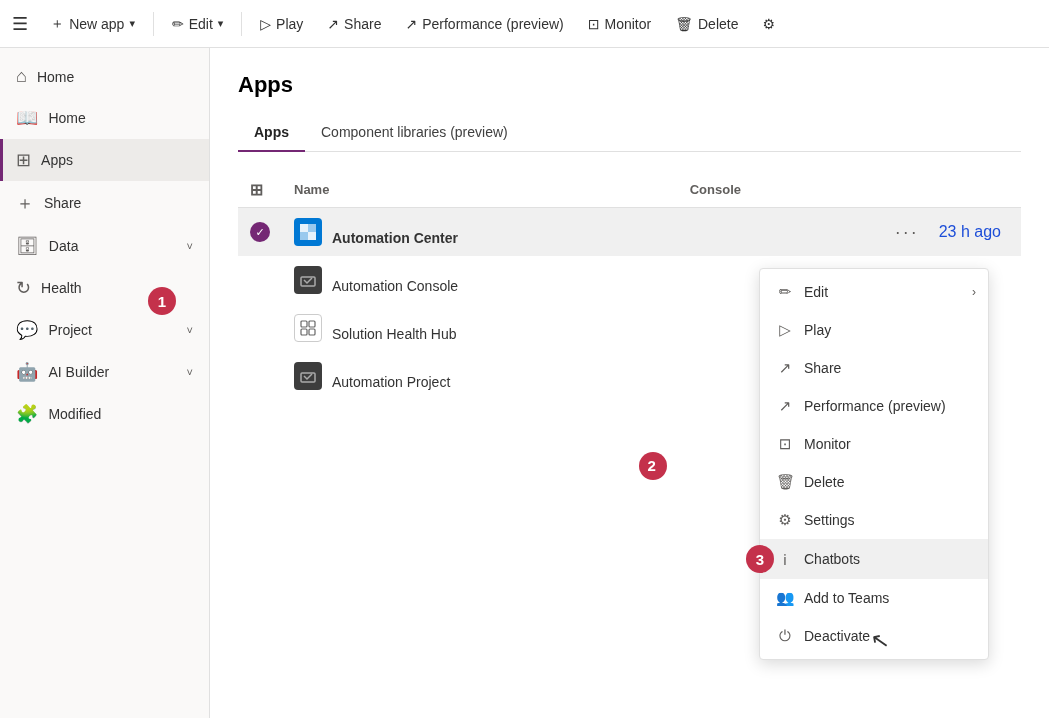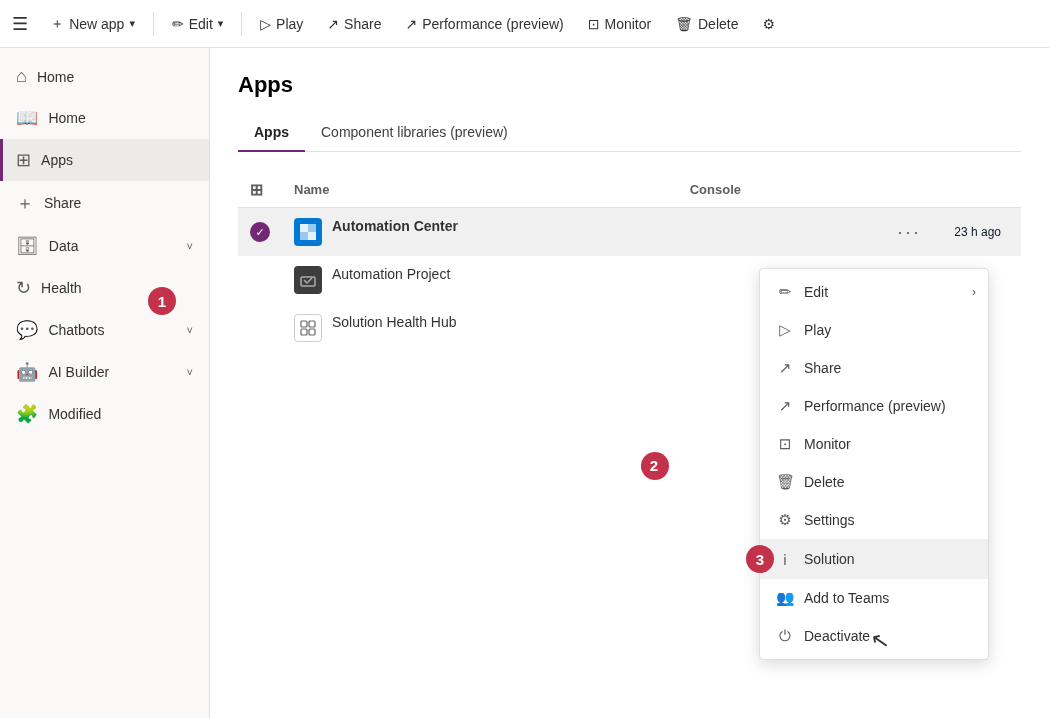--- a/index.html
+++ b/index.html
@@ -128,7 +128,7 @@
     .apps-table tr.selected td { background: #f0f0f0; }
     .app-row {
       display: flex;
-      align-items: flex-start;
+      align-items: flex-end;
       gap: 10px;
     }
     .app-icon {

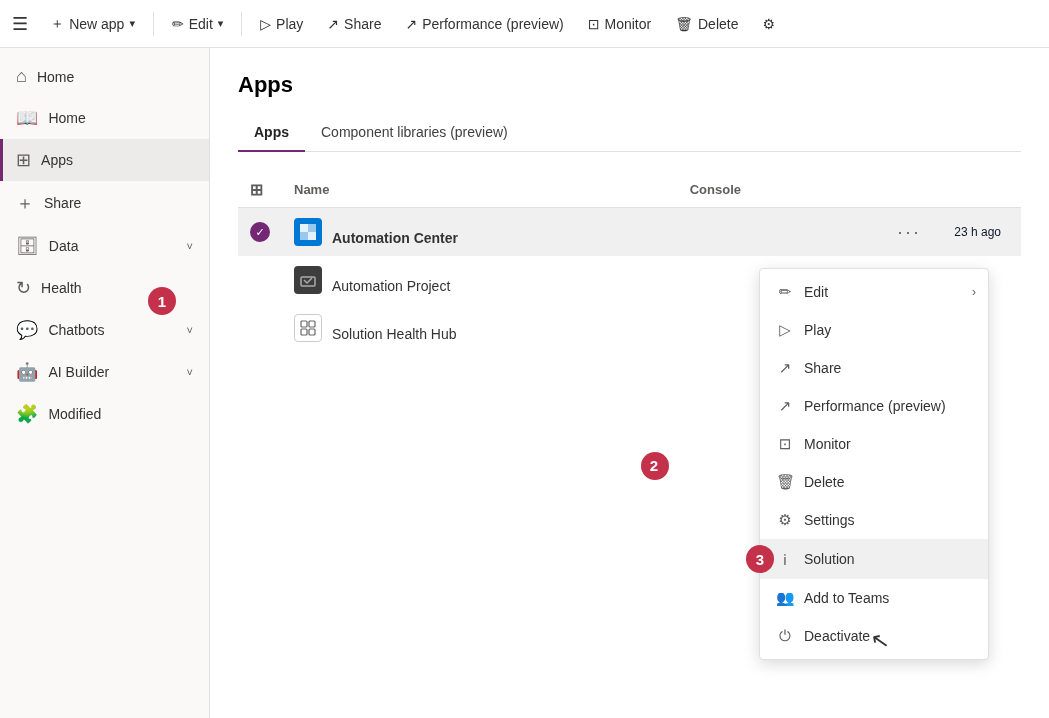--- a/index.html
+++ b/index.html
@@ -361,7 +361,7 @@
                 ···
                 <div class="step-badge" id="badge2">2</div>
               </button>
-              <span style="color:#0f172a; font-size:12px; min-width: 60px;">23 h ago</span>
+              <span style="color:#1d4ed8; font-size:16px; min-width: 60px;">23 h ago</span>
             </div>
           </td>
         </tr>

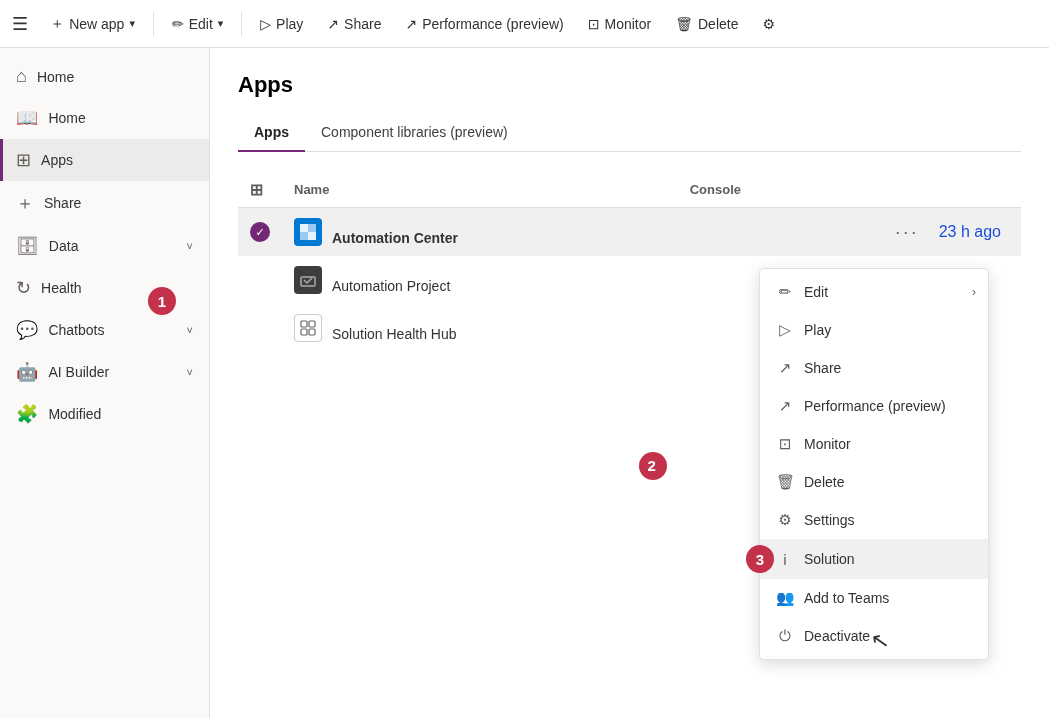--- a/index.html
+++ b/index.html
@@ -366,6 +366,21 @@
           </td>
         </tr>
 
+        <tr>
+          <td></td>
+          <td>
+            <div class="app-row">
+              <div class="app-icon dark">
+                <svg width="16" height="16" viewBox="0 0 16 16" fill="none">
+                  <rect x="1" y="5" width="14" height="9" rx="1" stroke="#aaa" stroke-width="1.5"></rect>
+                  <path d="M4 8 L7 11 L12 6" stroke="#aaa" stroke-width="1.5"></path>
+                </svg>
+              </div>
+              <span>Automation Console</span>
+            </div>
+          </td>
+          <td></td>
+        </tr>
 
         <tr>
           <td></td>

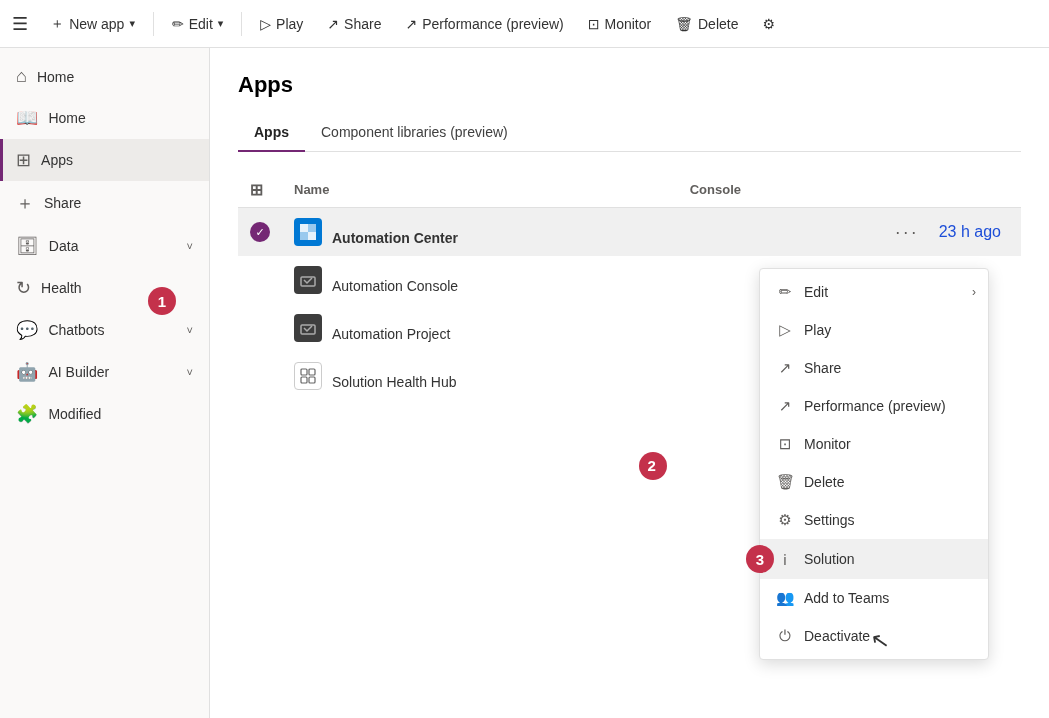--- a/index.html
+++ b/index.html
@@ -300,7 +300,7 @@
     </div>
     <div class="sidebar-item">
       <span class="item-icon">💬</span>
-      <span class="item-label">Chatbots</span>
+      <span class="item-label">Project</span>
       <span class="chevron">˅</span>
     </div>
     <div class="sidebar-item">

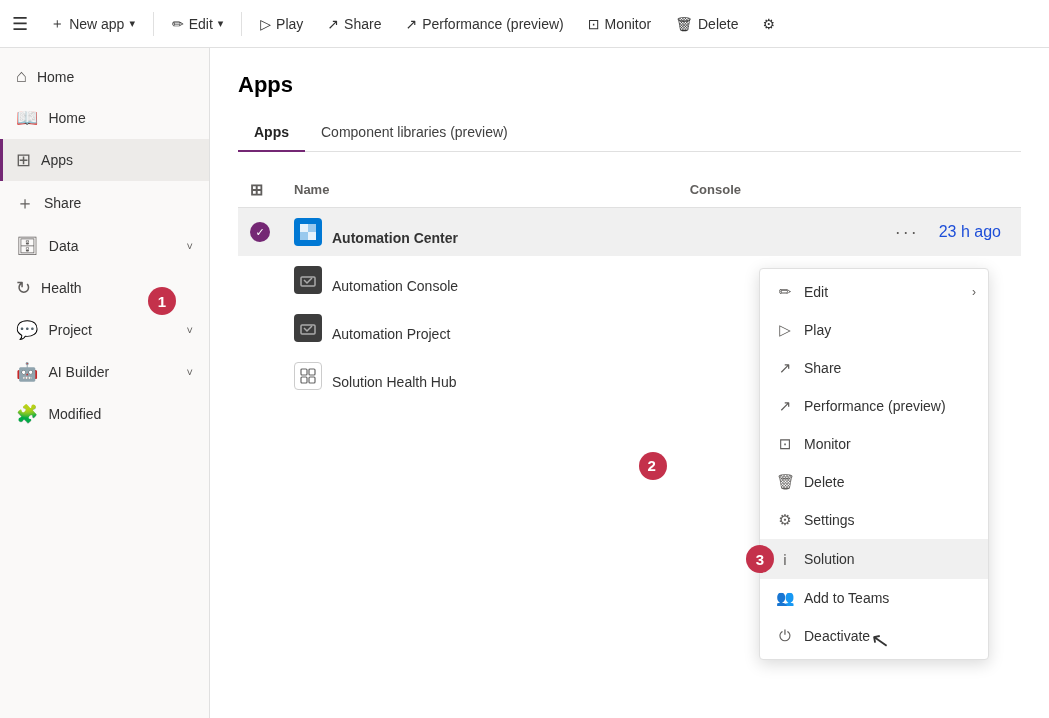--- a/index.html
+++ b/index.html
@@ -386,22 +386,6 @@
           <td></td>
           <td>
             <div class="app-row">
-              <div class="app-icon dark">
-                <svg width="16" height="16" viewBox="0 0 16 16" fill="none">
-                  <rect x="1" y="5" width="14" height="9" rx="1" stroke="#aaa" stroke-width="1.5"></rect>
-                  <path d="M4 8 L7 11 L12 6" stroke="#aaa" stroke-width="1.5"></path>
-                </svg>
-              </div>
-              <span>Automation Project</span>
-            </div>
-          </td>
-          <td></td>
-        </tr>
-
-        <tr>
-          <td></td>
-          <td>
-            <div class="app-row">
               <div class="app-icon outline">
                 <svg width="16" height="16" viewBox="0 0 16 16" fill="none">
                   <rect x="1" y="1" width="6" height="6" rx="1" stroke="#666" stroke-width="1.2"></rect>
@@ -415,6 +399,22 @@
           </td>
           <td></td>
         </tr>
+
+        <tr>
+          <td></td>
+          <td>
+            <div class="app-row">
+              <div class="app-icon dark">
+                <svg width="16" height="16" viewBox="0 0 16 16" fill="none">
+                  <rect x="1" y="5" width="14" height="9" rx="1" stroke="#aaa" stroke-width="1.5"></rect>
+                  <path d="M4 8 L7 11 L12 6" stroke="#aaa" stroke-width="1.5"></path>
+                </svg>
+              </div>
+              <span>Automation Project</span>
+            </div>
+          </td>
+          <td></td>
+        </tr>
       </tbody>
     </table>
 

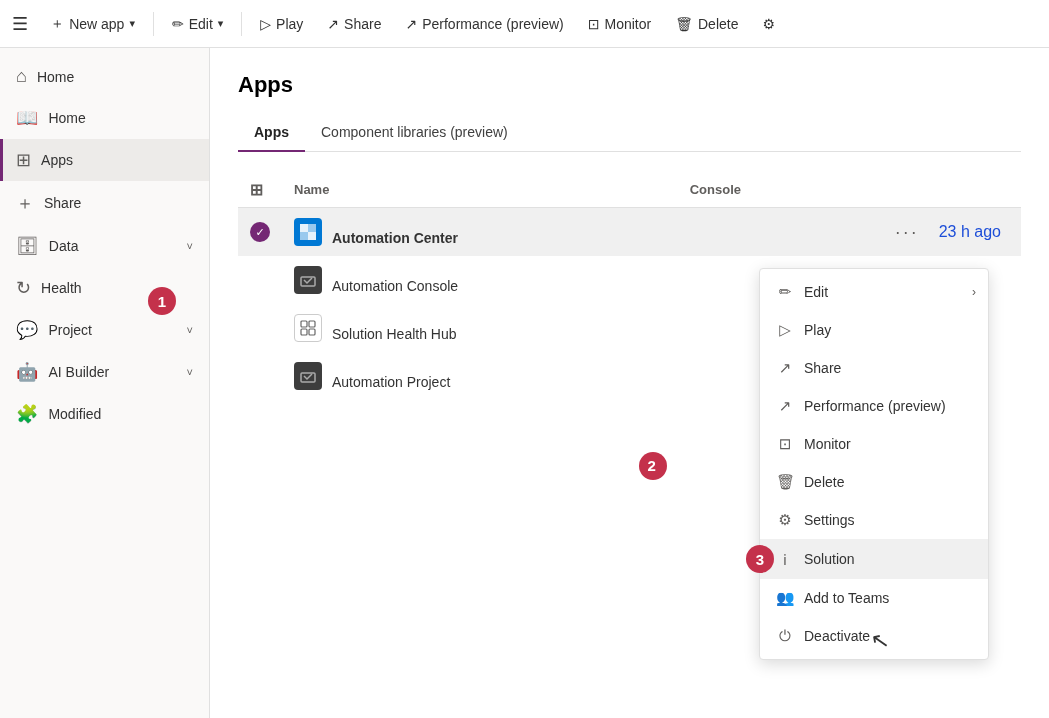--- a/index.html
+++ b/index.html
@@ -450,7 +450,7 @@
       </div>
       <div class="context-menu-item highlighted" style="position:relative;">
         <span class="menu-icon">ℹ</span>
-        <span>Solution</span>
+        <span>Chatbots</span>
         <div class="step-badge" id="badge3" style="position:absolute; left:-14px; top:50%; transform:translateY(-50%);">3</div>
       </div>
       <div class="context-menu-item">

